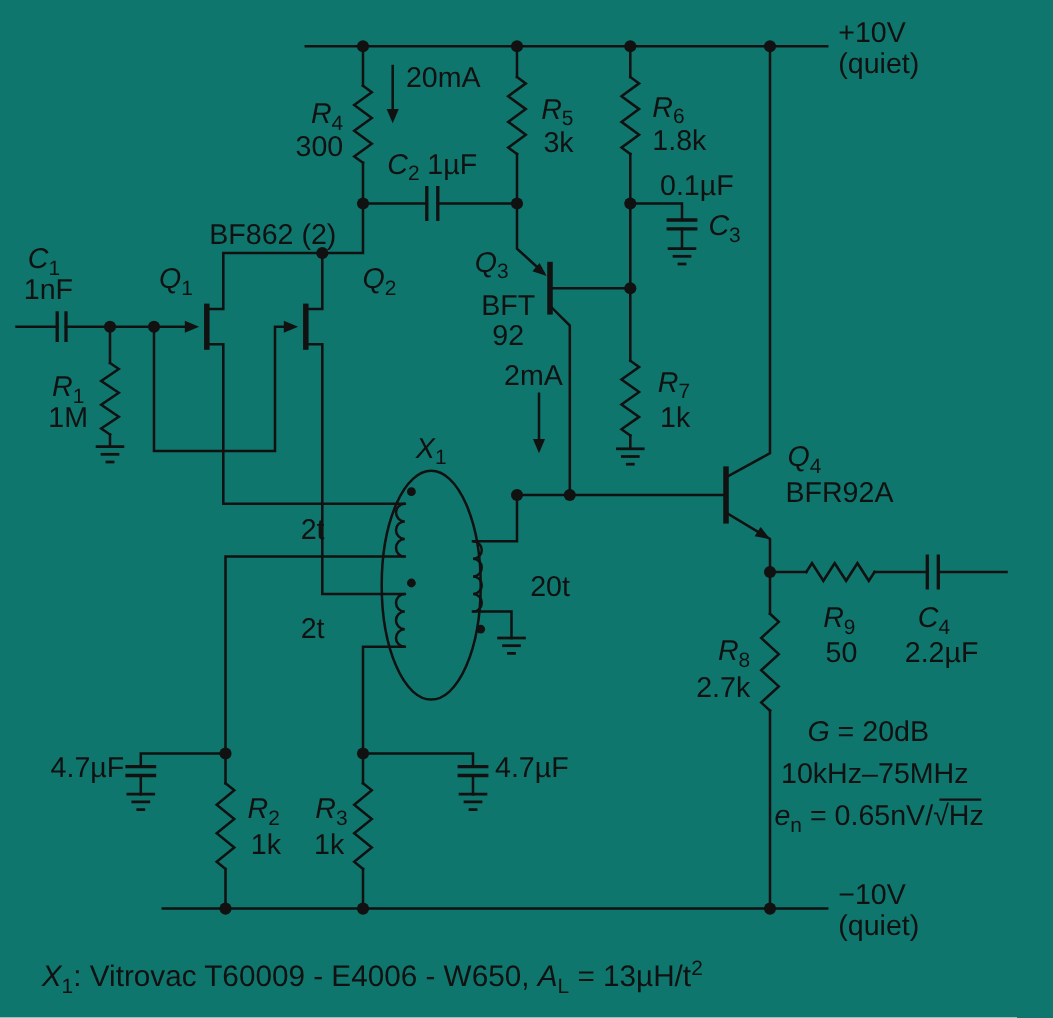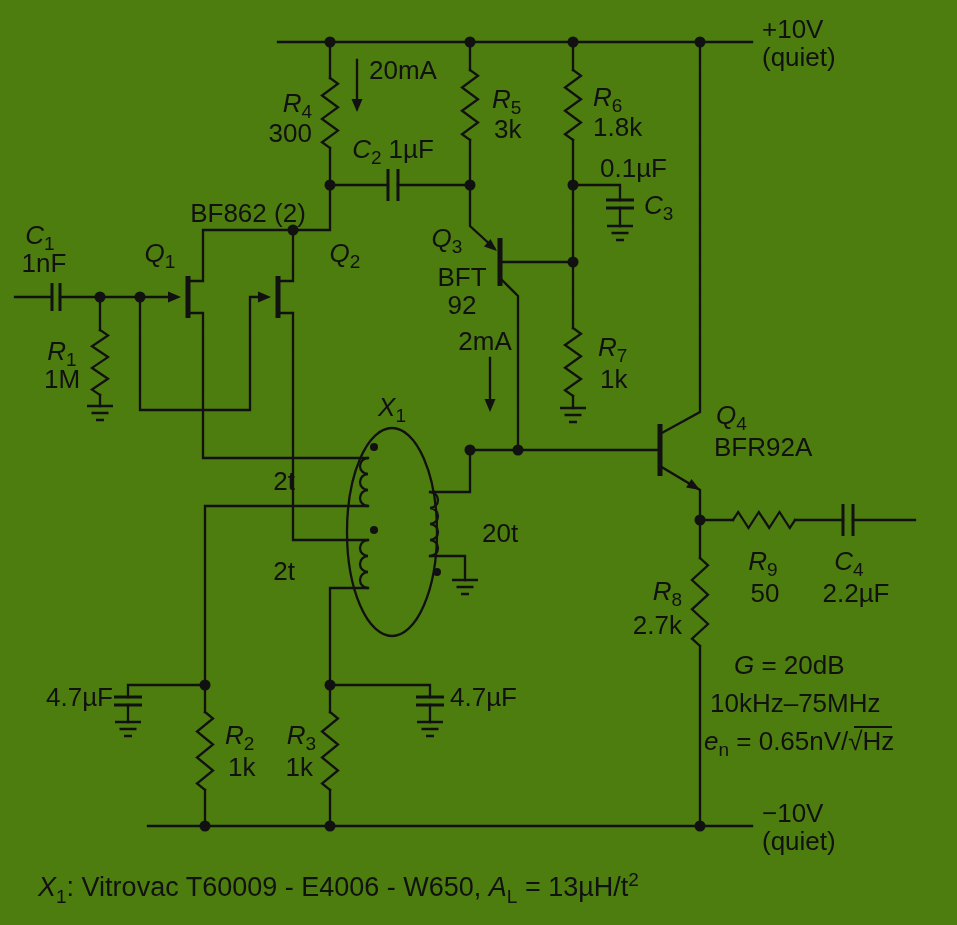--- a/index.html
+++ b/index.html
@@ -3,7 +3,7 @@
 <meta charset="utf-8">
 <style>
   html,body{margin:0;padding:0;background:#ffffff}
-  .page{width:957px;height:925px;position:relative;background:#4d7c0f}
+  .page{width:957px;height:925px;position:relative;background:#0f766e}
   svg{display:block}
   .w{stroke:#111;stroke-width:2.3;fill:none;stroke-linecap:square;stroke-linejoin:miter}
   .plate{stroke:#111;stroke-width:3;fill:none;stroke-linecap:butt}

